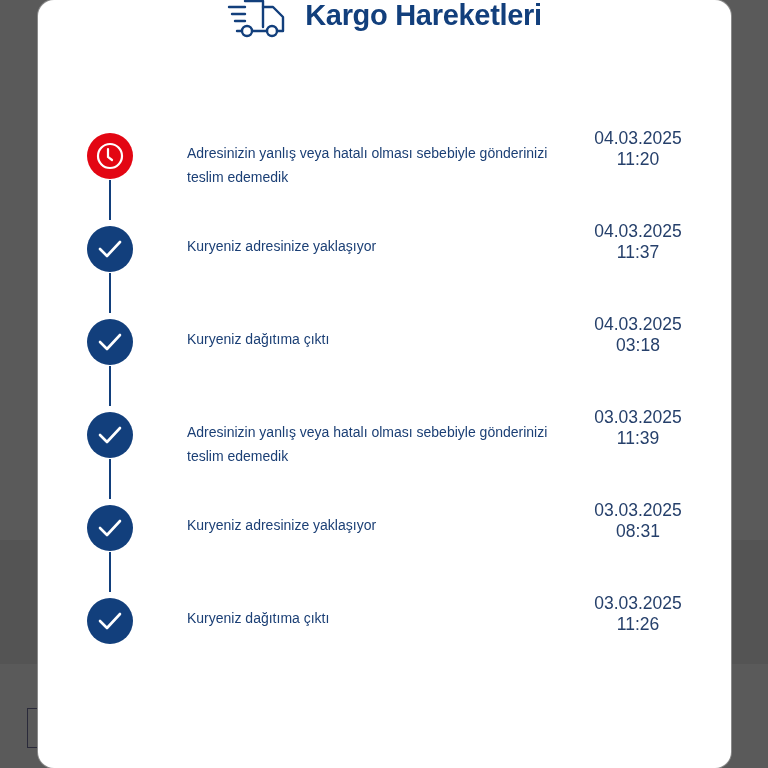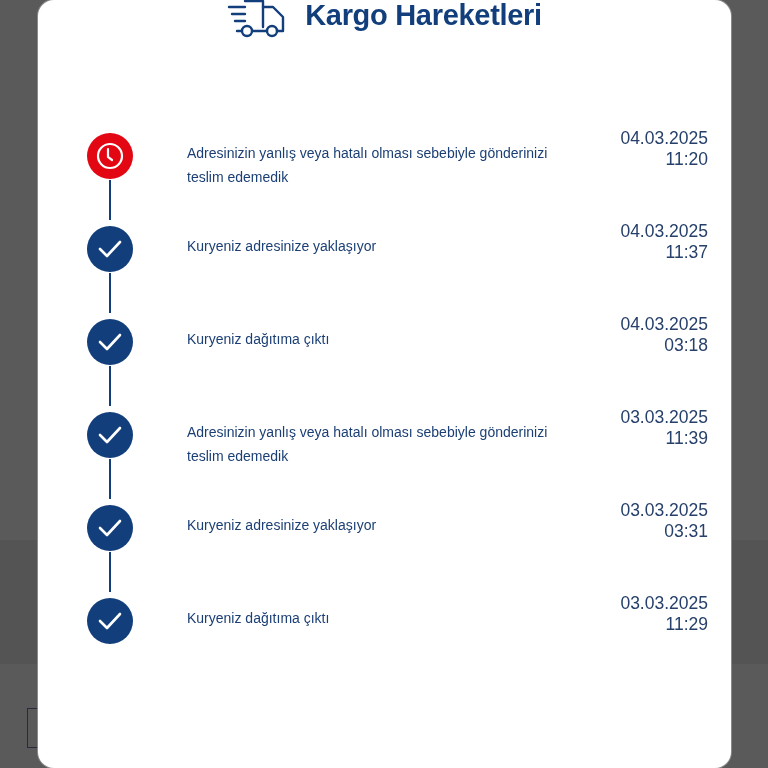--- a/index.html
+++ b/index.html
@@ -17,7 +17,7 @@
   .marker.alert { background:#e30613; }
   .connector { position:absolute; left:71px; width:2px; background:#123f7c; }
   .msg { position:absolute; left:149px; width:380px; font-size:14px; color:#1b3f75; line-height:24px; }
-  .time { position:absolute; left:530px; width:140px; text-align:right; font-size:17.5px; color:#26406b; line-height:21px; }
+  .time { position:absolute; left:530px; width:140px; text-align:center; font-size:17.5px; color:#26406b; line-height:21px; }
 </style>
 </head>
 <body>

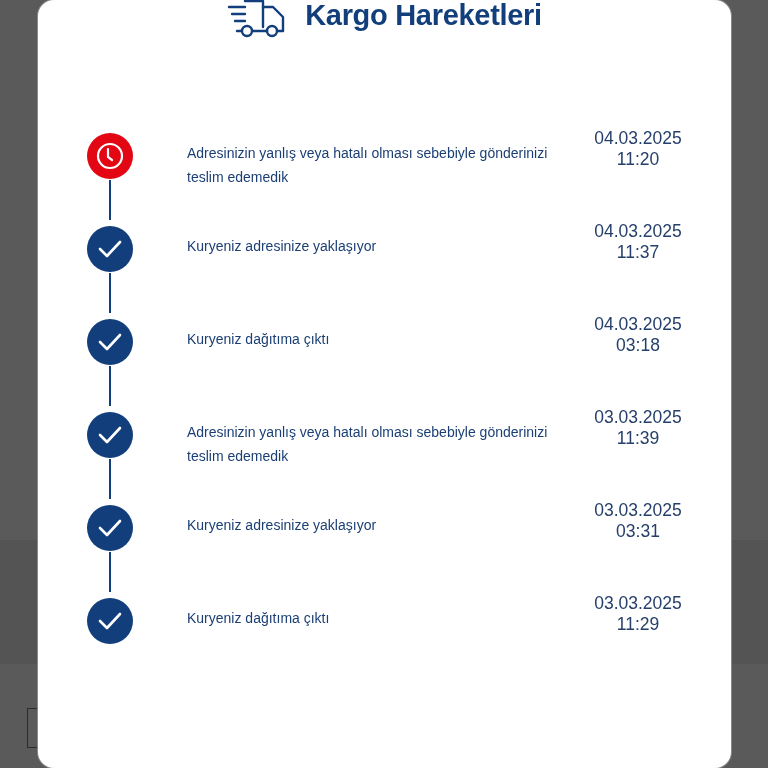--- a/index.html
+++ b/index.html
@@ -108,7 +108,7 @@
       <div class="msg" style="top:8px">Kuryeniz adresinize yaklaşıyor</div>
       <div class="time" style="top:-5px">
         <div>03.03.2025</div>
-        <div>03:31</div>
+        <div>08:31</div>
       </div>
     </div>
     <div class="connector" style="top:552px;height:40px"></div>

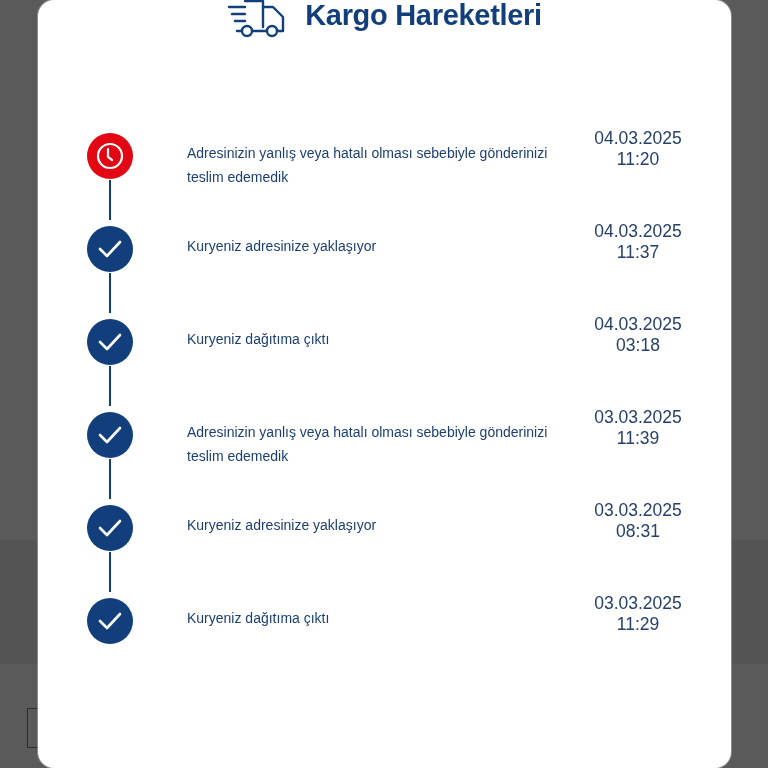--- a/index.html
+++ b/index.html
@@ -122,7 +122,7 @@
       <div class="msg" style="top:8px">Kuryeniz dağıtıma çıktı</div>
       <div class="time" style="top:-5px">
         <div>03.03.2025</div>
-        <div>11:29</div>
+        <div>11:26</div>
       </div>
     </div>
   </div>

